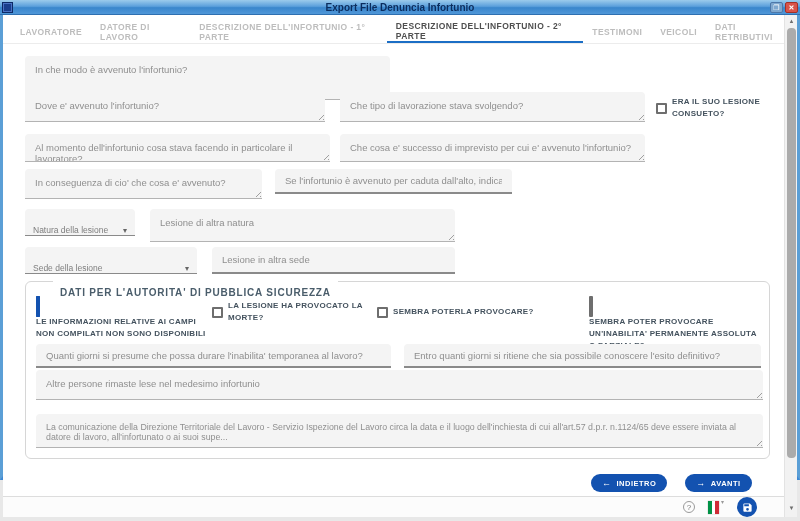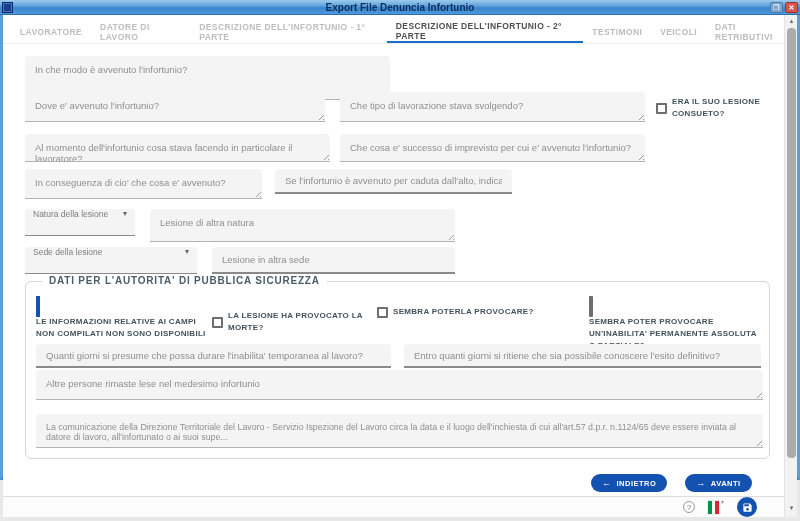--- a/index.html
+++ b/index.html
@@ -36,7 +36,7 @@
           background:repeating-linear-gradient(-45deg,#9e9e9e 0 1px,transparent 1px 3px);
           clip-path:polygon(100% 0,100% 100%,0 100%); }
   .select { background:#f4f4f4; border-bottom:1px solid #8a8a8a; border-radius:4px 4px 0 0;
-            display:flex; align-items:flex-start; padding:0 8px; }
+            display:flex; align-items:flex-end; padding:0 8px; }
   .sel-label { flex:1; font-size:8.5px; color:#7d7d7d; }
   .sel-arrow { font-size:8px; color:#666; }
   

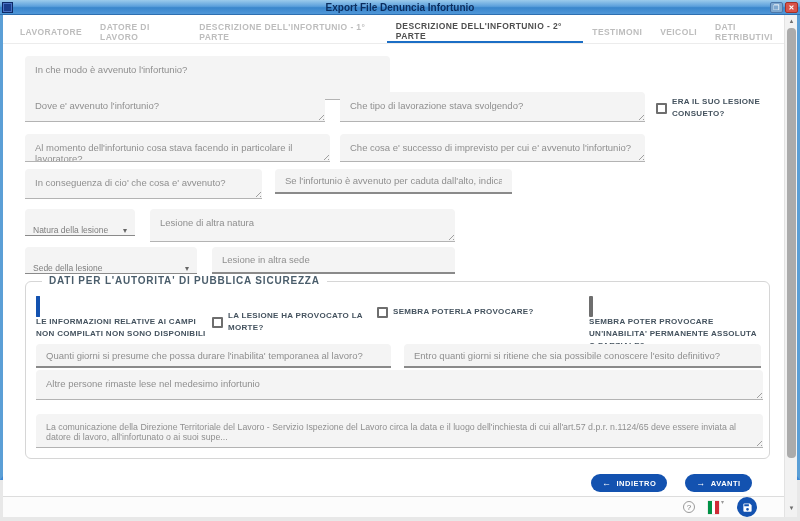--- a/index.html
+++ b/index.html
@@ -48,7 +48,7 @@
   .cb-stack .cbx { margin-bottom:2px; }
   
   .fs { position:absolute; border:1px solid #d6d6d6; border-radius:6px; }
-  .fs-legend { position:absolute; top:-7px; left:16px; background:#fff; padding:0 7px; font-size:10px; font-weight:bold;
+  .fs-legend { position:absolute; top:-7px; left:27px; background:#fff; padding:12px 7px; font-size:10px; font-weight:bold;
                letter-spacing:.8px; color:#4a5d6b; }
   
   .pillrow { position:absolute; display:flex; gap:18px; }

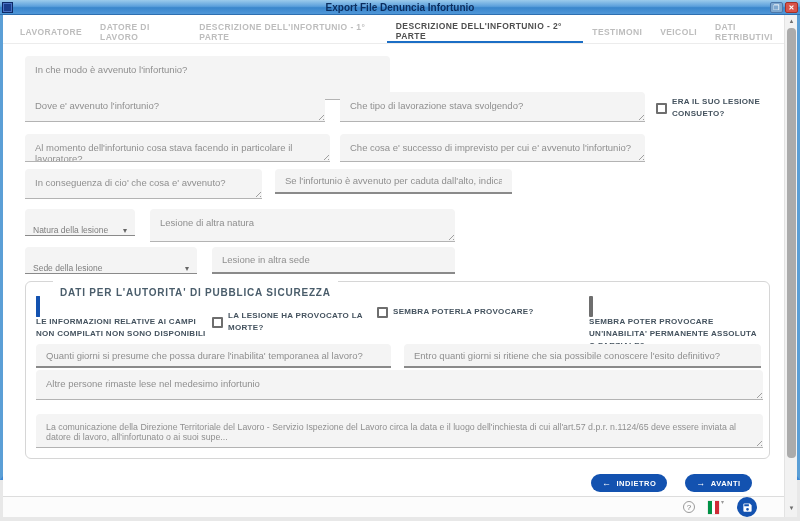--- a/index.html
+++ b/index.html
@@ -159,7 +159,7 @@
         <span class="cbx checked"></span>
         <div class="cb-label">LE INFORMAZIONI RELATIVE AI CAMPI NON COMPILATI NON SONO DISPONIBILI</div>
       </div>
-      <div class="fld cb-inline" style="left:186px; top:28px; width:170px;">
+      <div class="fld cb-inline" style="left:186px; top:18px; width:170px;">
         <span class="cbx"></span>
         <span class="cb-label">LA LESIONE HA PROVOCATO LA MORTE?</span>
       </div>

